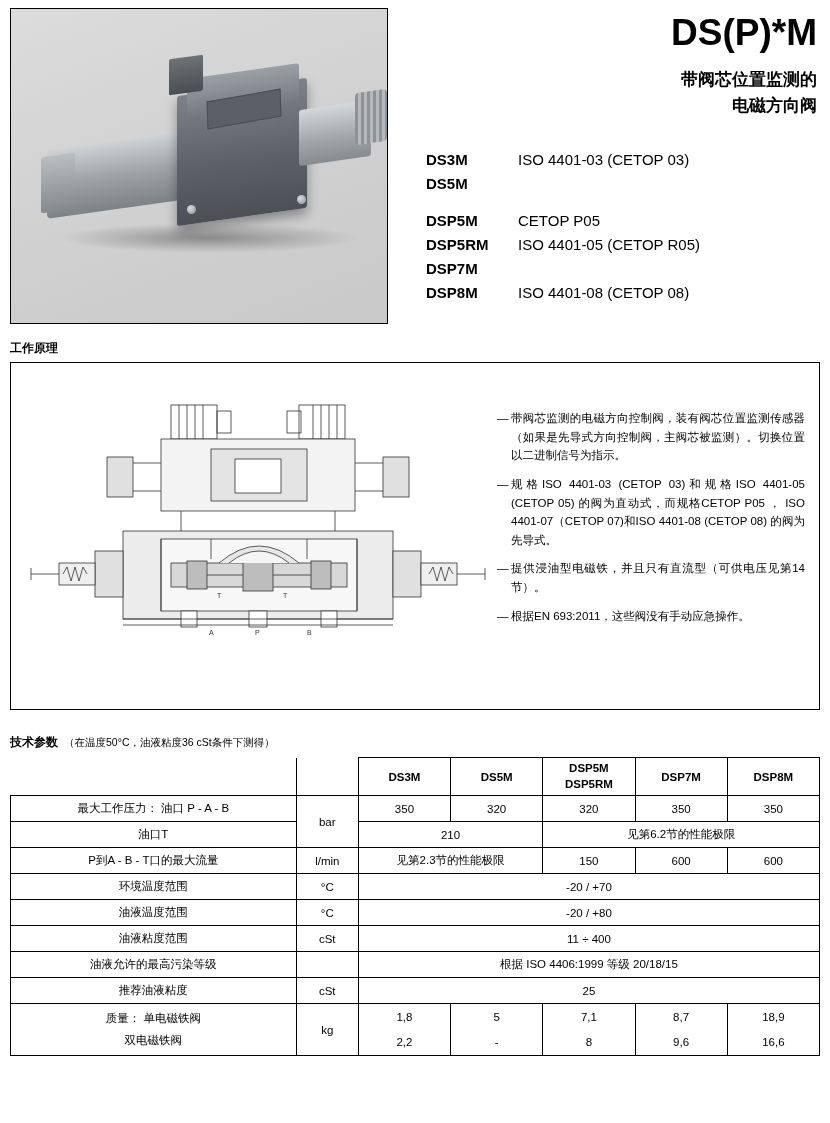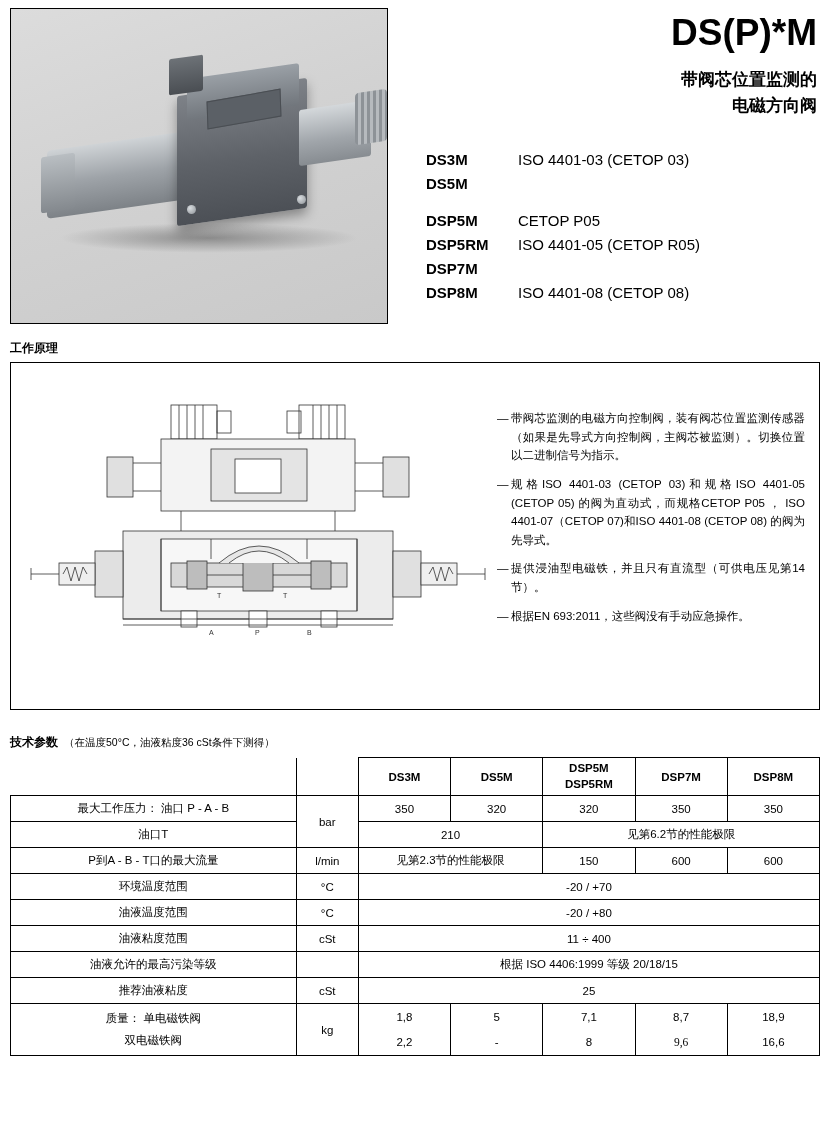--- a/index.html
+++ b/index.html
@@ -473,7 +473,7 @@
     <td style="border-top:none;">2,2</td>
     <td style="border-top:none;">-</td>
     <td style="border-top:none;">8</td>
-    <td style="border-top:none;font-family:Liberation Serif, serif;">9,6</td>
+    <td style="border-top:none;">9,6</td>
     <td style="border-top:none;">16,6</td>
   </tr>
 </tbody>

